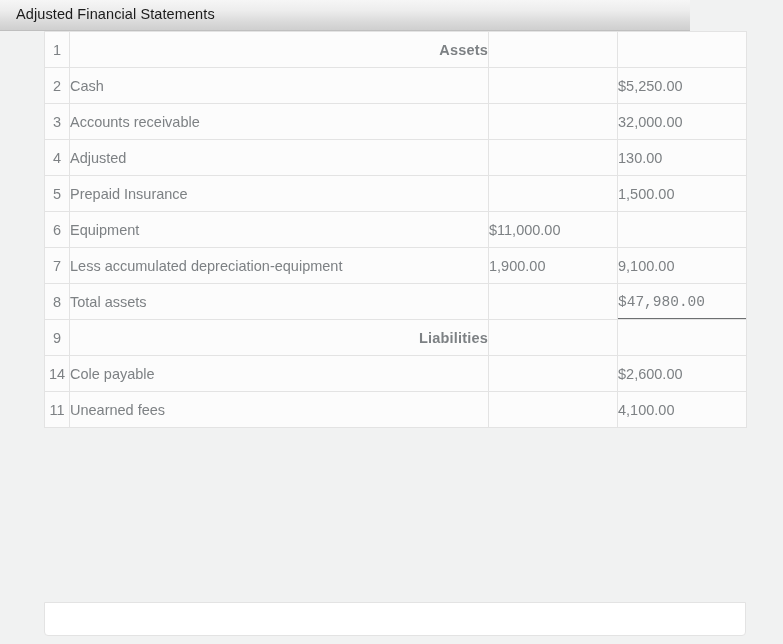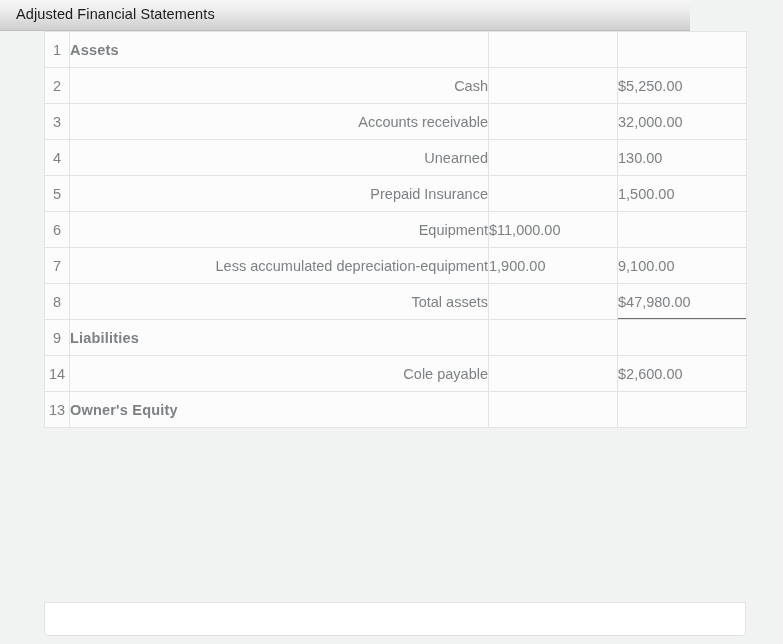--- a/index.html
+++ b/index.html
@@ -99,7 +99,7 @@
     padding-left: 22px;
   }
   td.section {
-    text-align: left;
+    text-align: right;
     font-weight: bold;
     color: #6f7376;
     padding-left: 0;

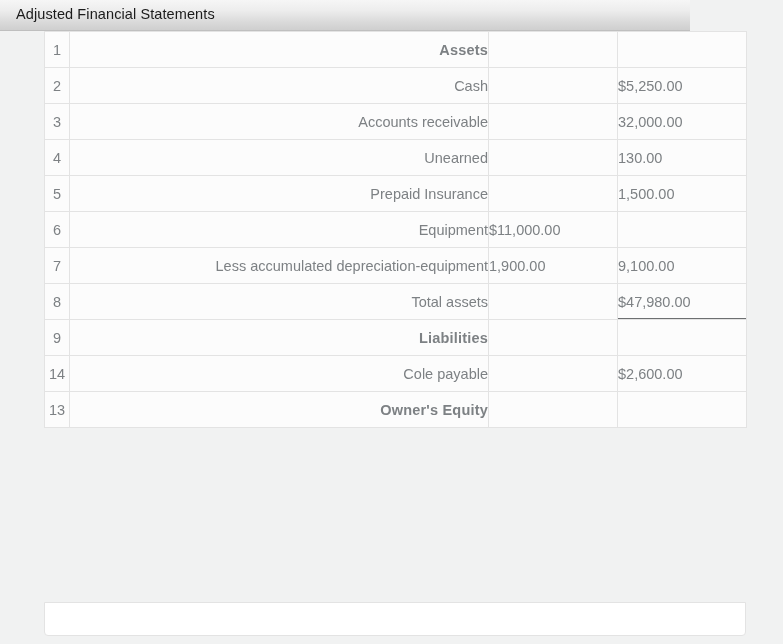--- a/index.html
+++ b/index.html
@@ -92,7 +92,7 @@
     border-left: 1px solid #e8e8e8;
   }
   td.label {
-    text-align: right;
+    text-align: left;
     padding-left: 10px;
   }
   td.label.indent {

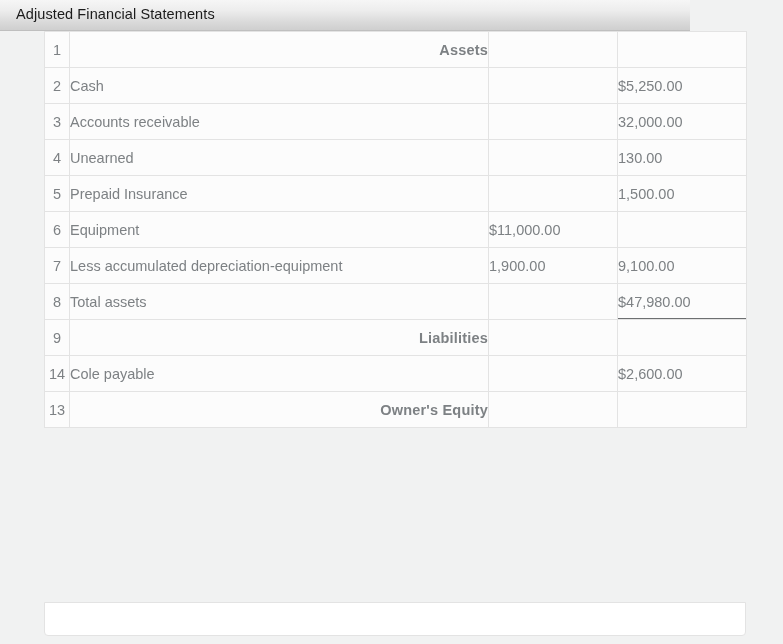--- a/index.html
+++ b/index.html
@@ -167,7 +167,7 @@
         </tr>
         <tr>
           <td class="num">4</td>
-          <td class="label">Unearned</td>
+          <td class="label">Adjusted</td>
           <td class="mid"></td>
           <td class="val">130.00</td>
         </tr>

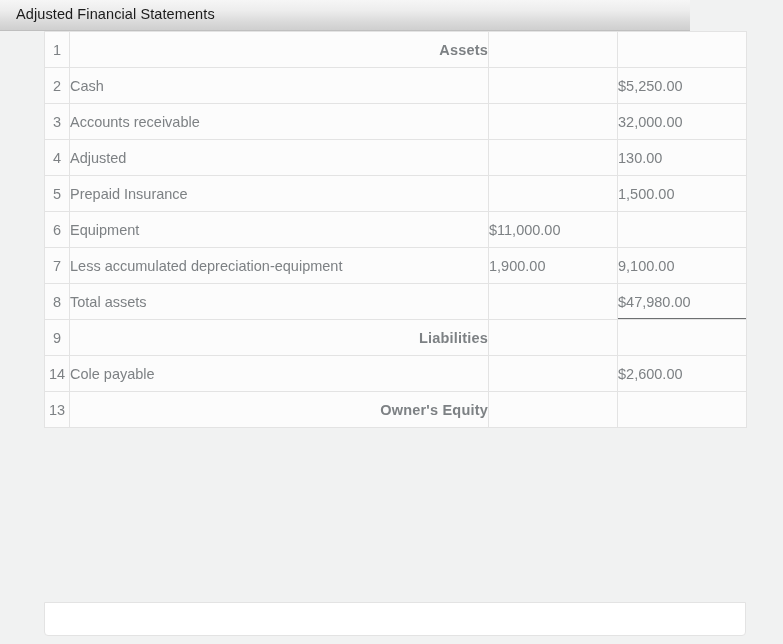--- a/index.html
+++ b/index.html
@@ -113,6 +113,7 @@
   td.rule-double {
     border-bottom: 3px double #6d6f71;
     box-shadow: inset 0 -5px 0 -4px #6d6f71;
+    font-family: Liberation Mono, monospace;
   }
 
   

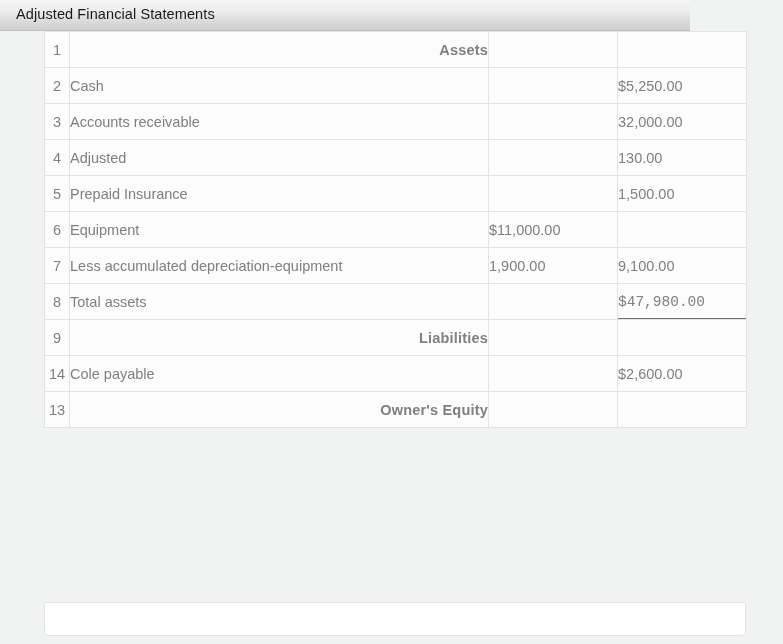--- a/index.html
+++ b/index.html
@@ -209,6 +209,12 @@
           <td class="val">$2,600.00</td>
         </tr>
         <tr>
+          <td class="num">11</td>
+          <td class="label">Unearned fees</td>
+          <td class="mid"></td>
+          <td class="val rule-bottom">4,100.00</td>
+        </tr>
+        <tr>
           <td class="num">13</td>
           <td class="label section">Owner's Equity</td>
           <td class="mid"></td>

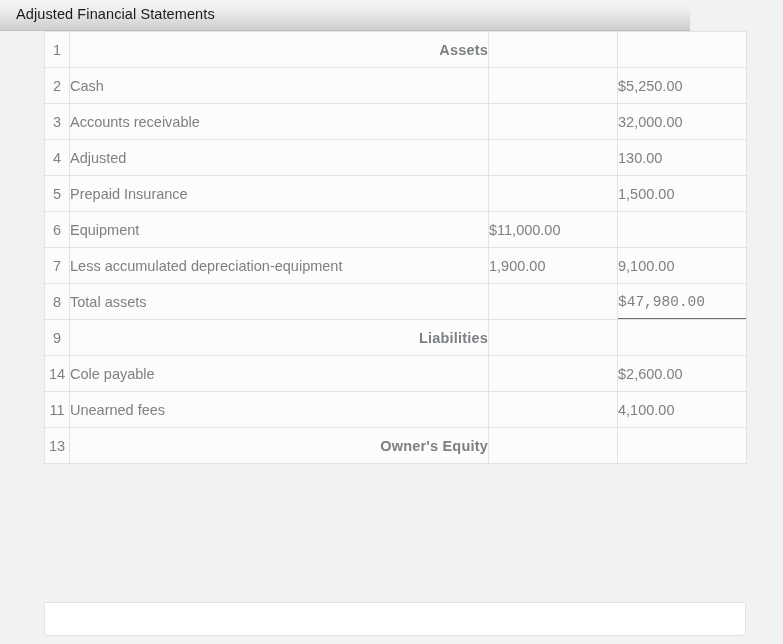--- a/index.html
+++ b/index.html
@@ -214,12 +214,6 @@
           <td class="mid"></td>
           <td class="val rule-bottom">4,100.00</td>
         </tr>
-        <tr>
-          <td class="num">13</td>
-          <td class="label section">Owner's Equity</td>
-          <td class="mid"></td>
-          <td class="val"></td>
-        </tr>
       </tbody>
   </table>
 

